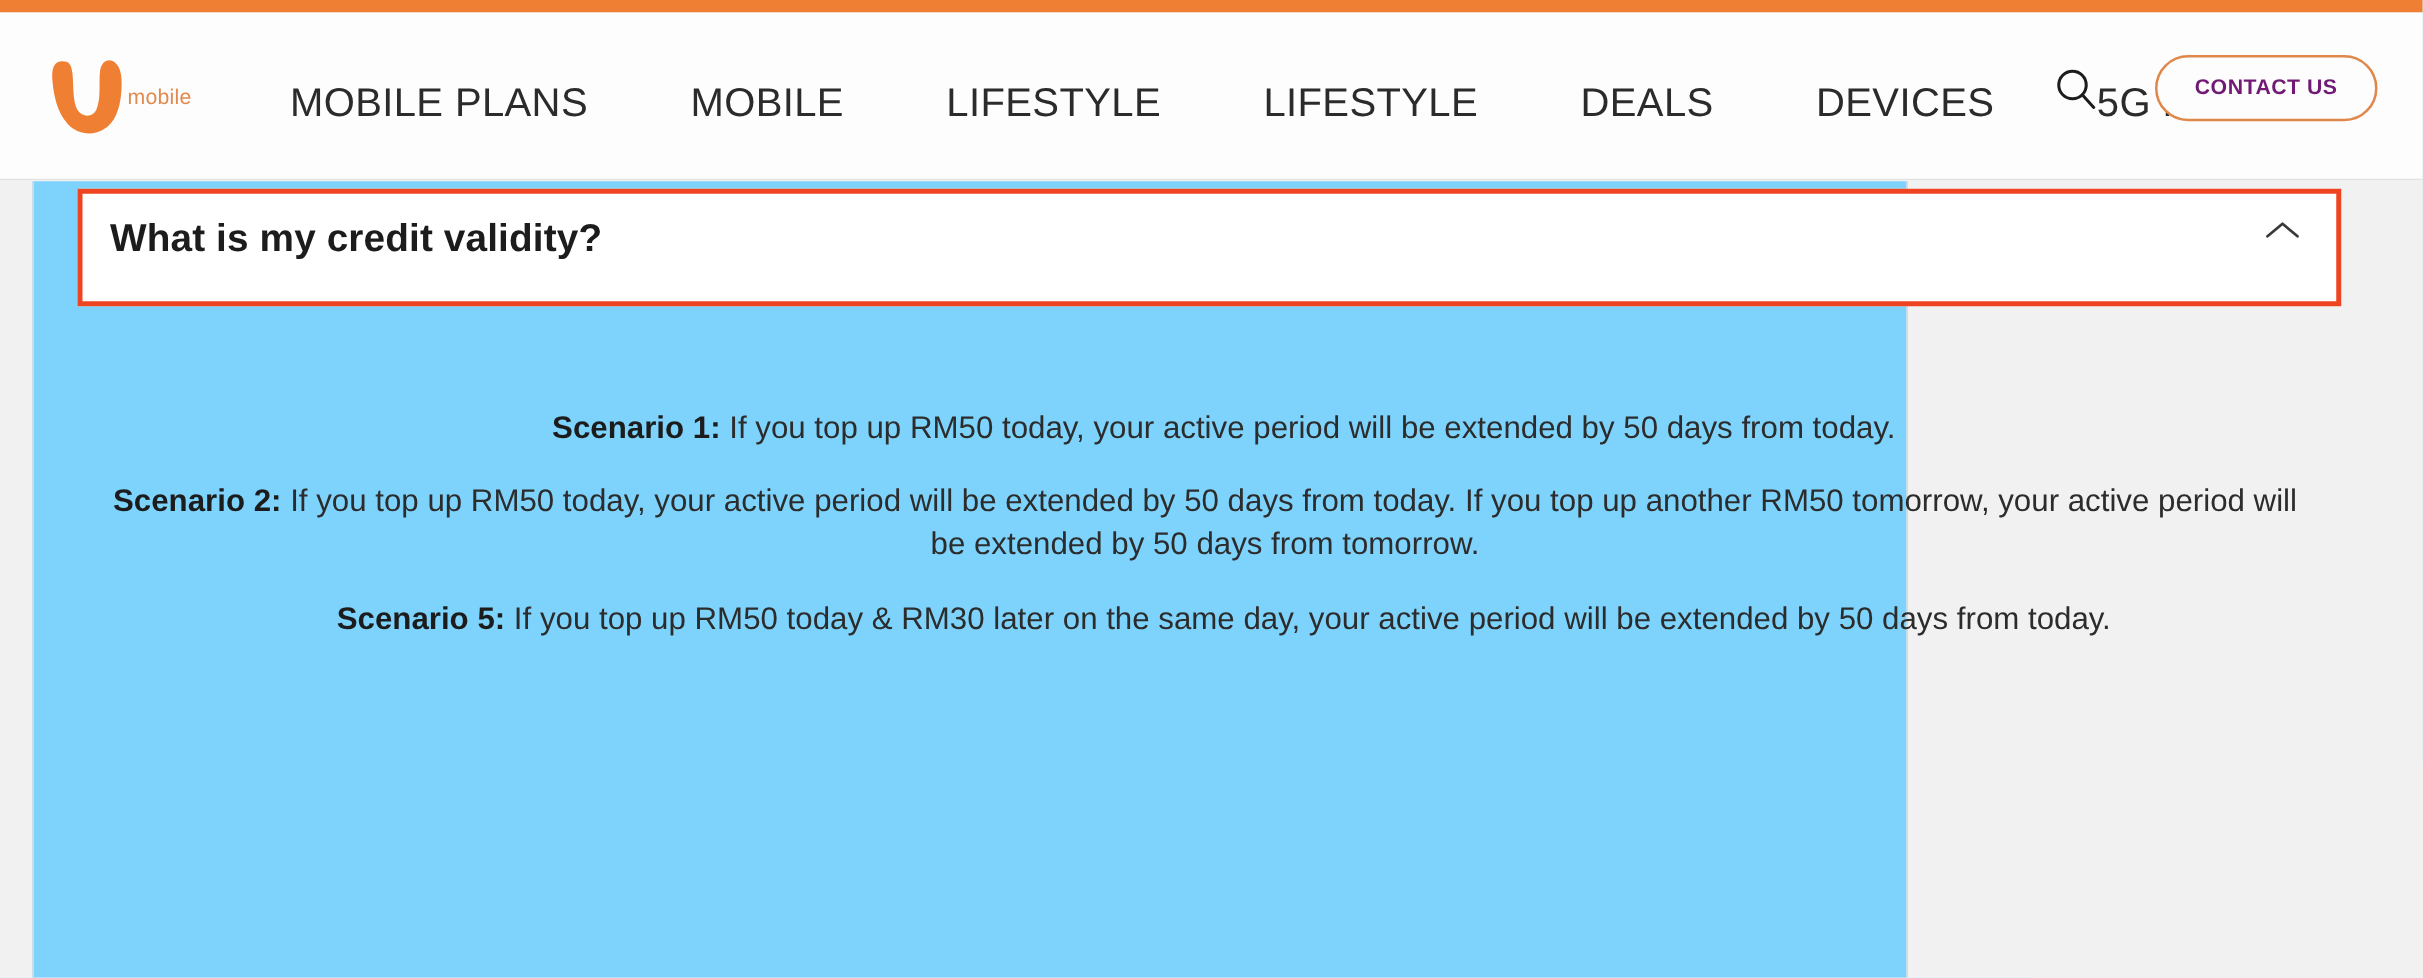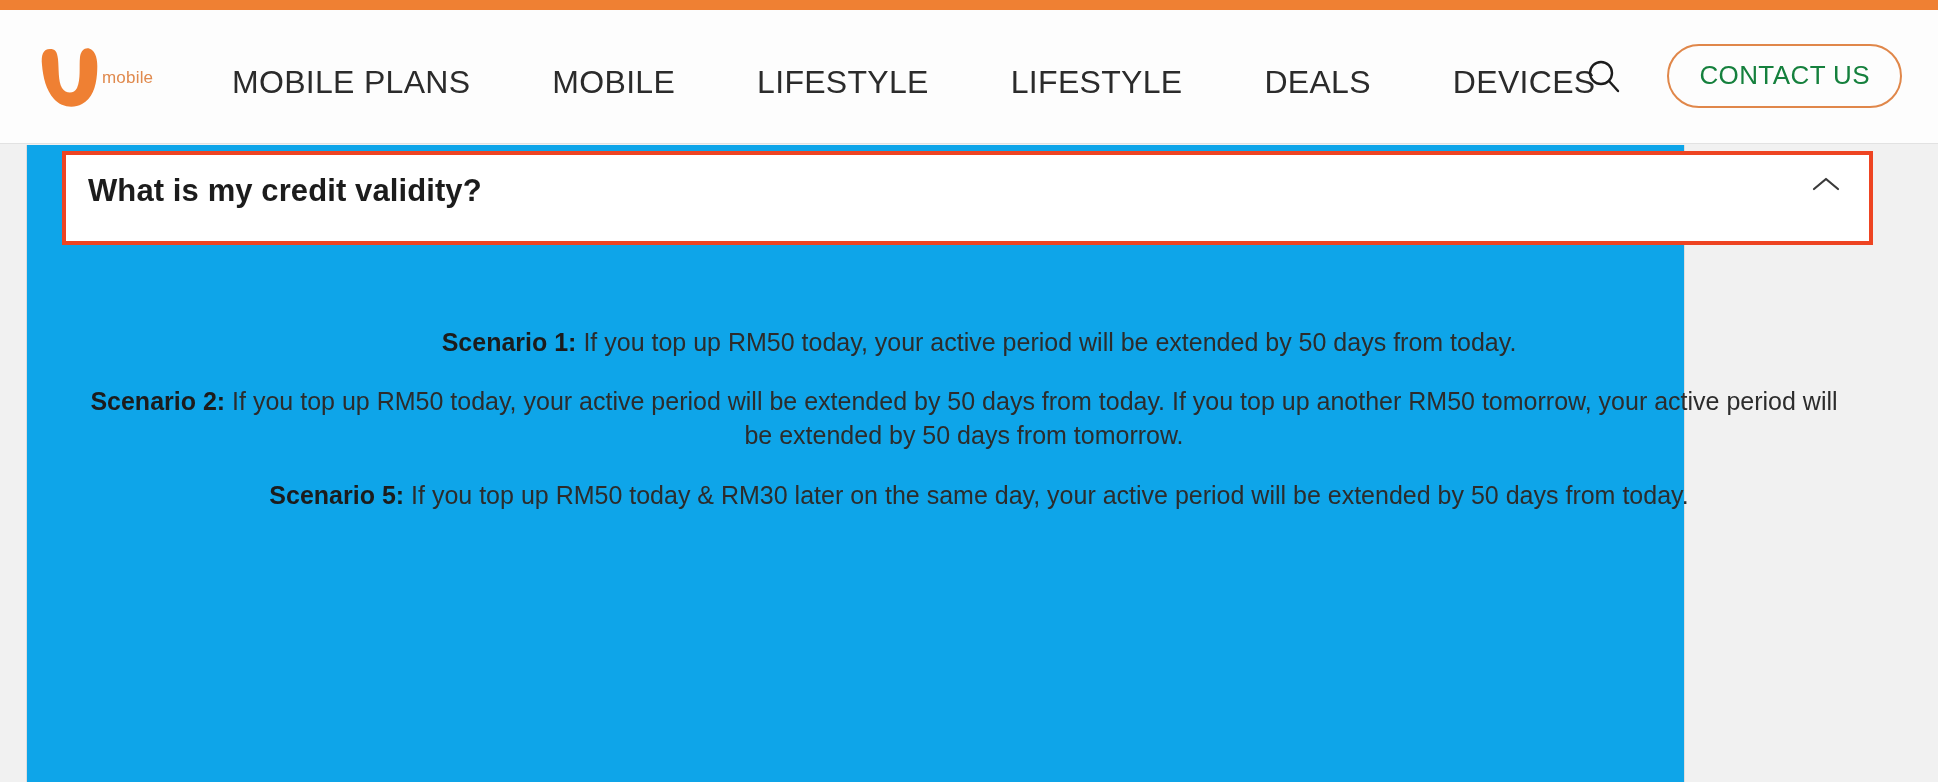--- a/index.html
+++ b/index.html
@@ -96,9 +96,9 @@
     border: 2px solid #e0874a;
     border-radius: 34px;
     padding: 14px 30px 15px 30px;
-    color: #15803d;
-    font-size: 26px;
-    font-weight: normal;
+    color: #701a75;
+    font-size: 17px;
+    font-weight: bold;
     letter-spacing: 0.4px;
     background: #fdfdfd;
     cursor: pointer;

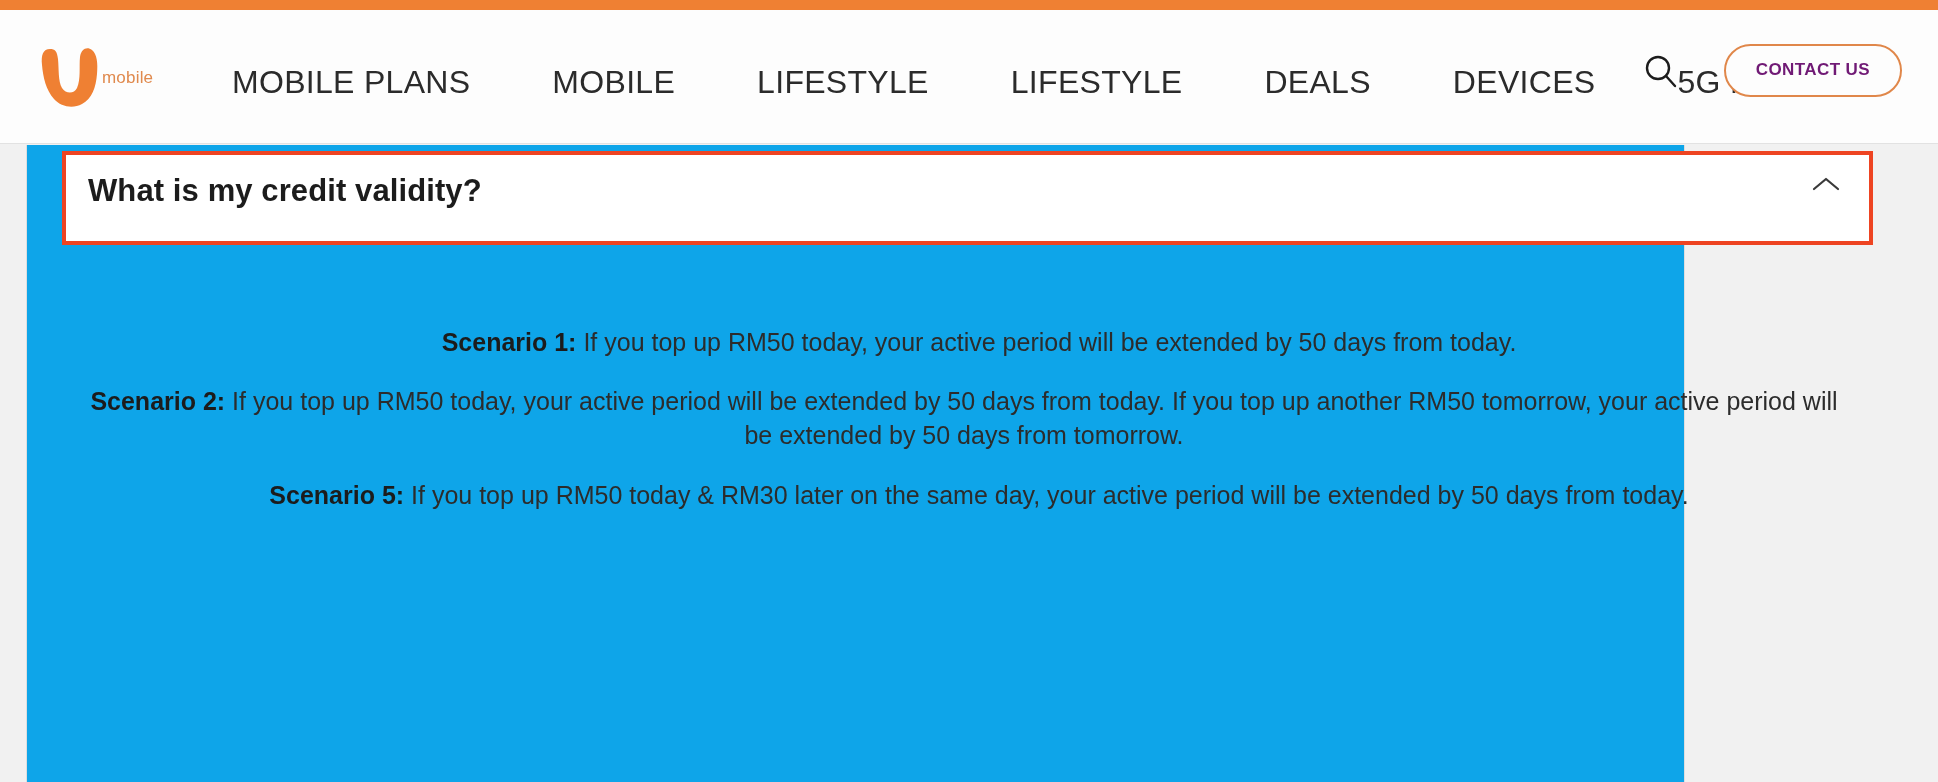--- a/index.html
+++ b/index.html
@@ -119,9 +119,9 @@
     position: absolute;
     left: 26px;
     top: 0;
-    width: 1659px;
+    width: 1500px;
     height: 637px;
-    background: #0ea5e9;
+    background: #7dd3fc;
     border-left: 1px solid #dedede;
     border-right: 1px solid #dedede;
     box-sizing: border-box;

